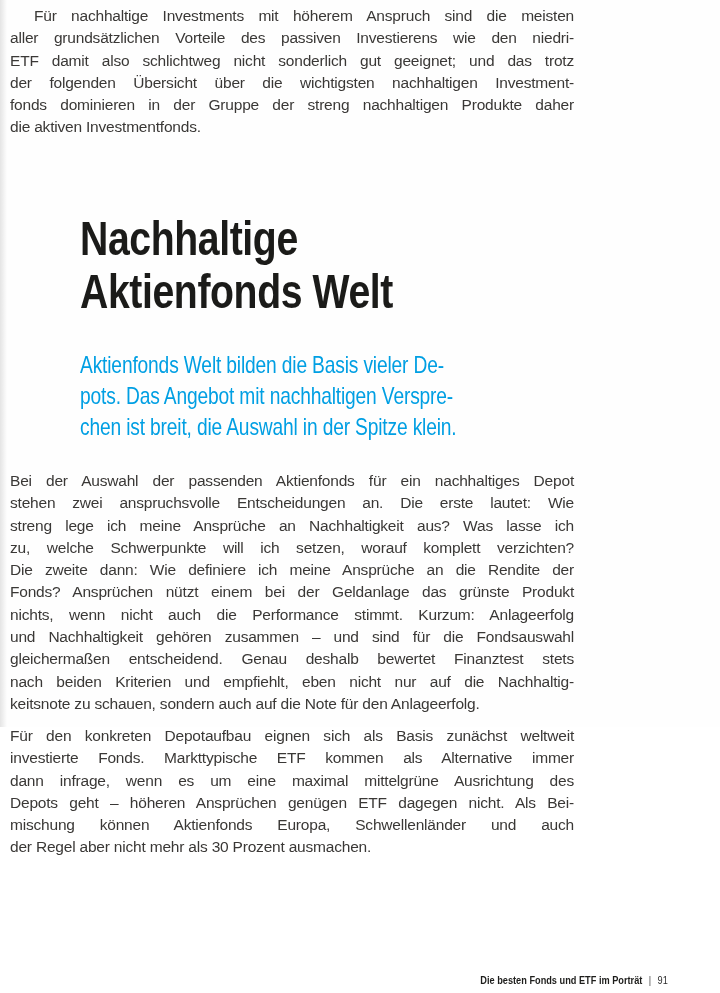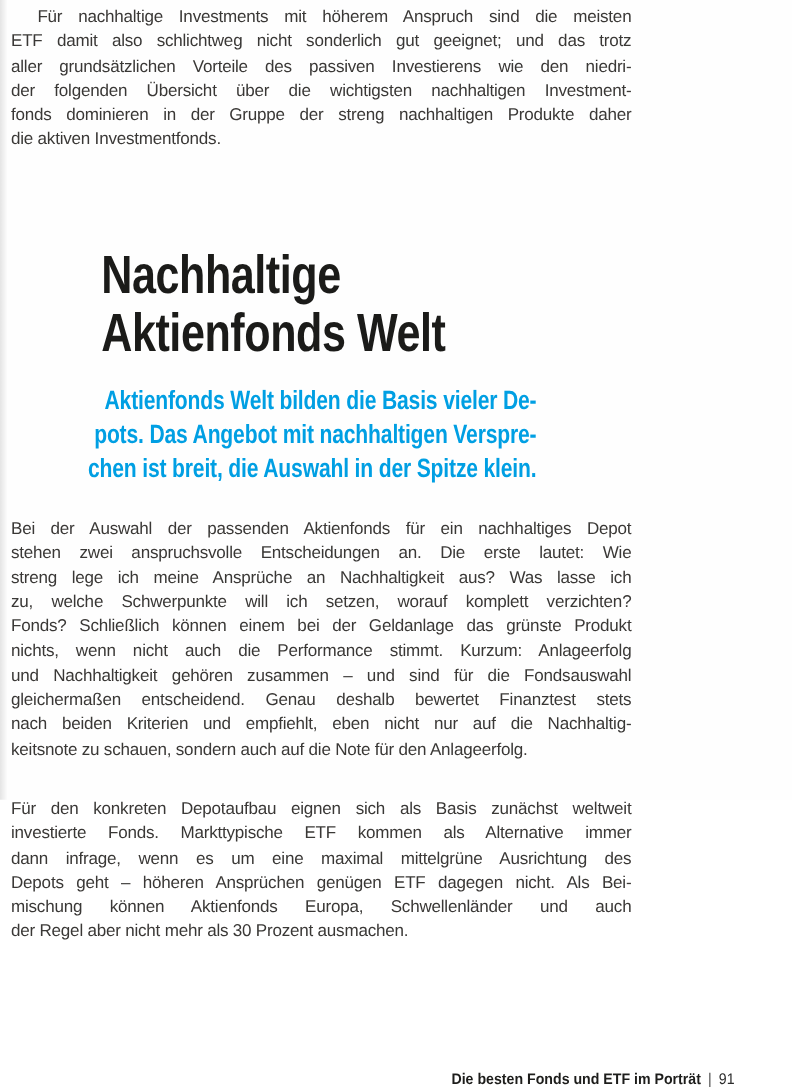--- a/index.html
+++ b/index.html
@@ -112,8 +112,8 @@
 
   <section class="para p1" style="color: rgb(58, 56, 54);">
     <div class="line first-indent">Für nachhaltige Investments mit höherem Anspruch sind die meisten</div>
+    <div class="line">aller grundsätzlichen Vorteile des passiven Investierens wie den niedri-</div>
     <div class="line">ETF damit also schlichtweg nicht sonderlich gut geeignet; und das trotz</div>
-    <div class="line">aller grundsätzlichen Vorteile des passiven Investierens wie den niedri-</div>
     <div class="line">der folgenden Übersicht über die wichtigsten nachhaltigen Investment-</div>
     <div class="line">fonds dominieren in der Gruppe der streng nachhaltigen Produkte daher</div>
     <div class="line para-last">die aktiven Investmentfonds.</div>

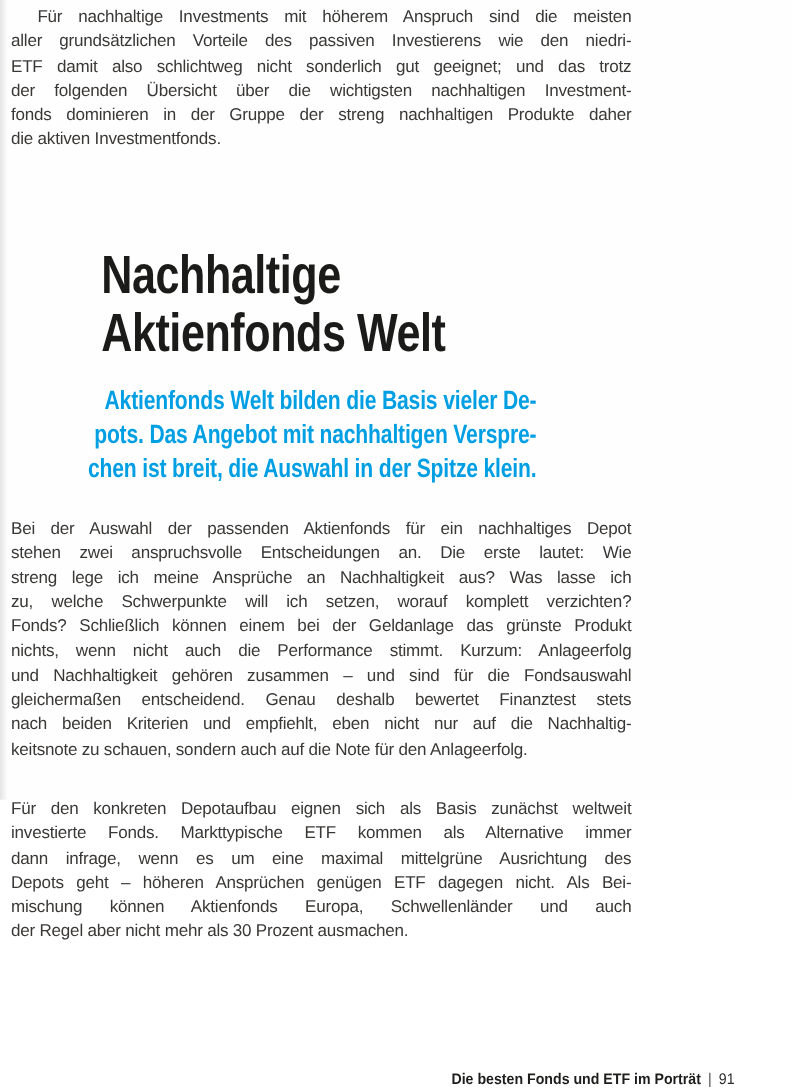--- a/index.html
+++ b/index.html
@@ -119,7 +119,7 @@
     <div class="line para-last">die aktiven Investmentfonds.</div>
   </section>
 
-  <h1 class="headline" style="margin: 12px; color: rgb(27, 27, 25);">
+  <h1 class="headline" style="margin: 0px; color: rgb(27, 27, 25);">
     <div class="hline">Nachhaltige</div>
     <div class="hline">Aktienfonds Welt</div>
   </h1>

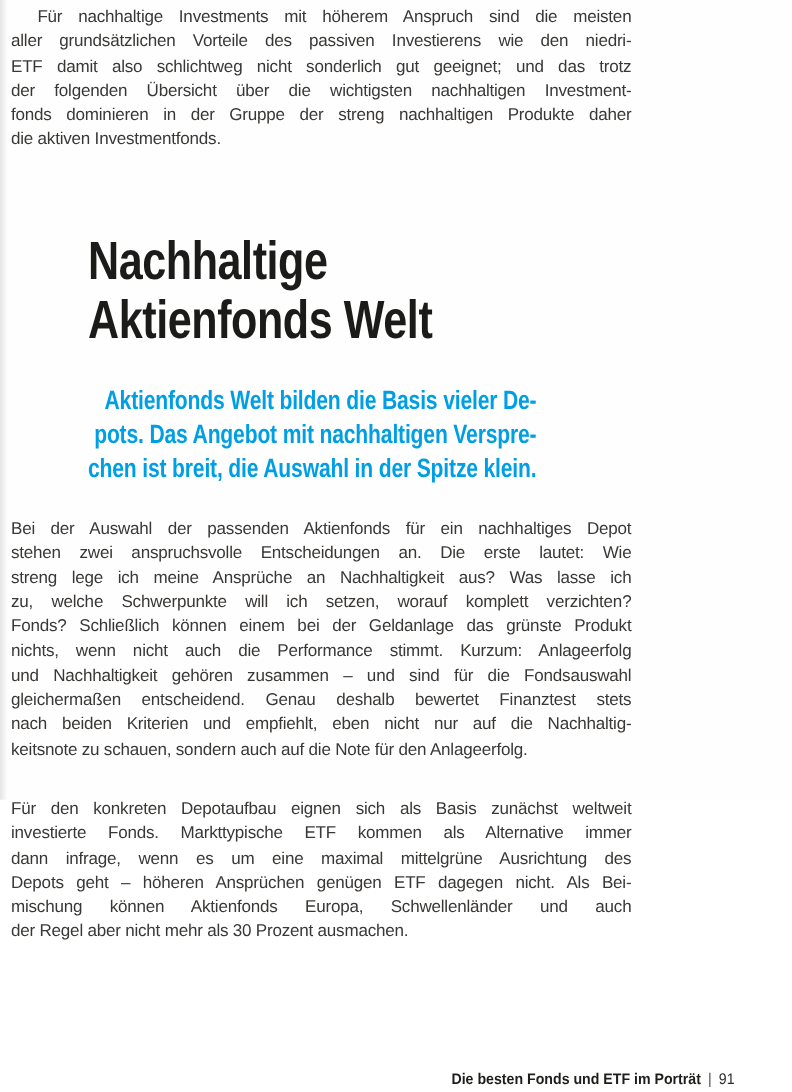--- a/index.html
+++ b/index.html
@@ -70,8 +70,7 @@
     position: absolute;
     left: 80px;
     top: 349px;
-    font-weight: bold;
-    text-align: right;
+    font-weight: normal;
   }
   .lead .sline {
     font-size: 24px;

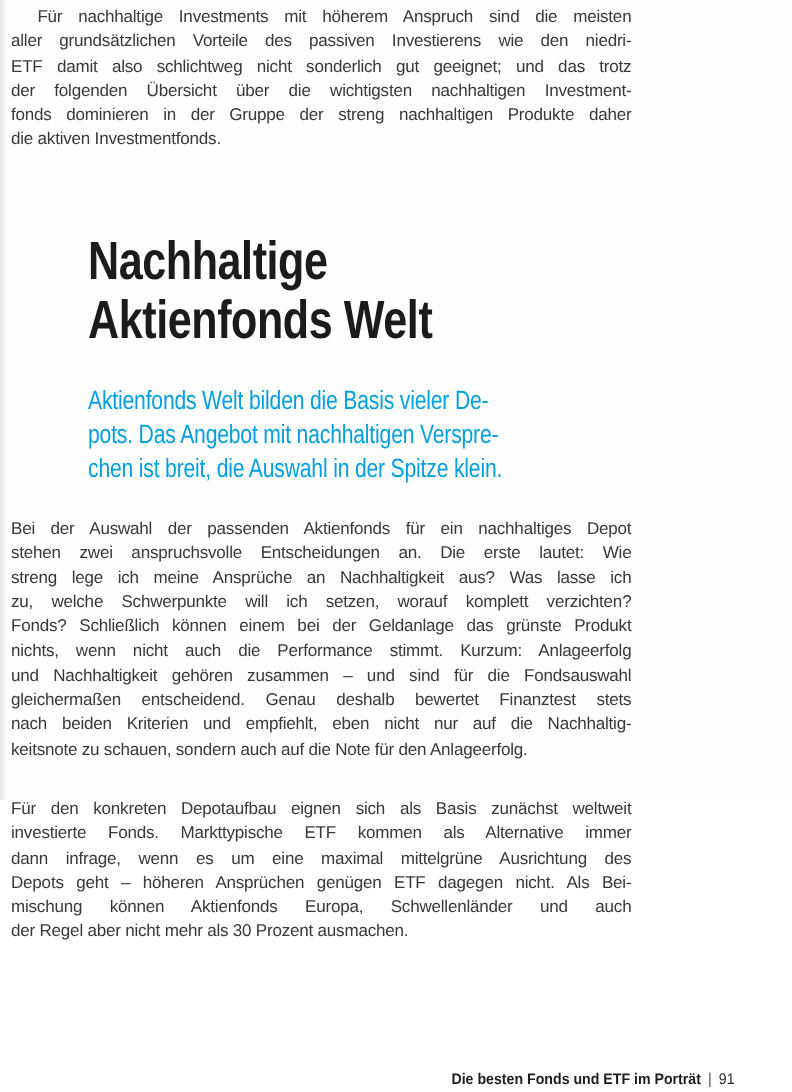--- a/index.html
+++ b/index.html
@@ -134,6 +134,7 @@
     <div class="line">stehen zwei anspruchsvolle Entscheidungen an. Die erste lautet: Wie</div>
     <div class="line">streng lege ich meine Ansprüche an Nachhaltigkeit aus? Was lasse ich</div>
     <div class="line">zu, welche Schwerpunkte will ich setzen, worauf komplett verzichten?</div>
+    <div class="line">Die zweite dann: Wie definiere ich meine Ansprüche an die Rendite der</div>
     <div class="line">Fonds? Schließlich können einem bei der Geldanlage das grünste Produkt</div>
     <div class="line">nichts, wenn nicht auch die Performance stimmt. Kurzum: Anlageerfolg</div>
     <div class="line">und Nachhaltigkeit gehören zusammen – und sind für die Fondsauswahl</div>

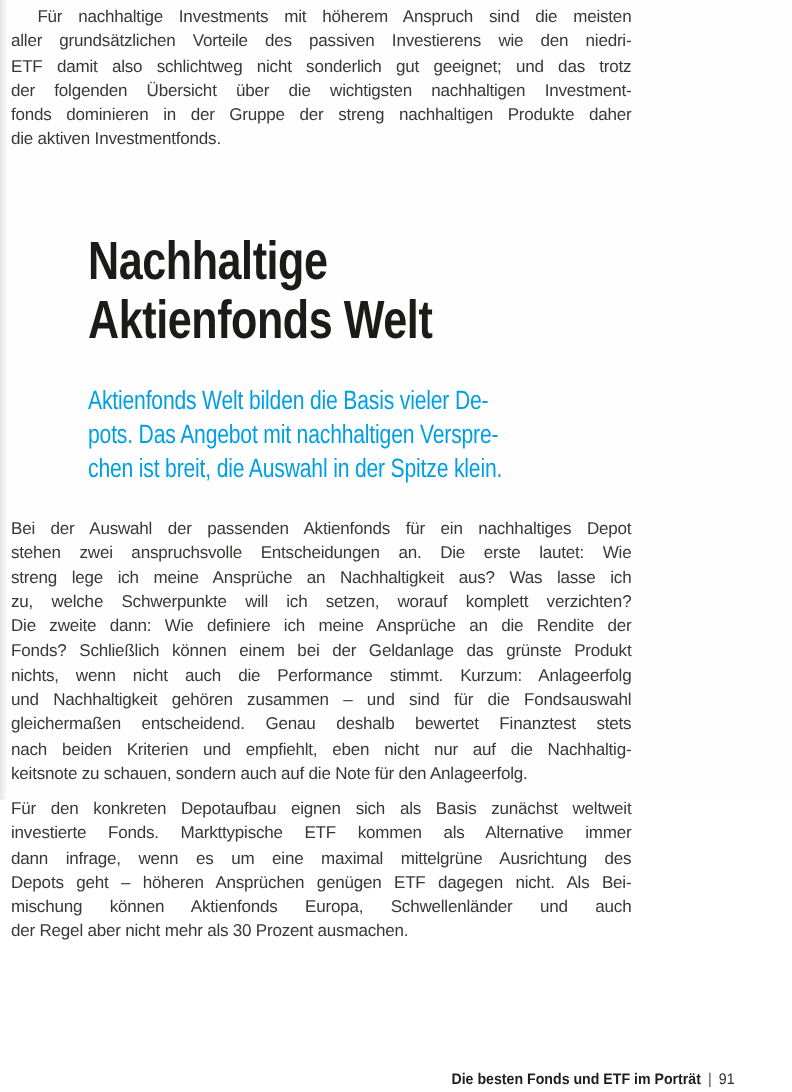--- a/index.html
+++ b/index.html
@@ -135,7 +135,7 @@
     <div class="line">streng lege ich meine Ansprüche an Nachhaltigkeit aus? Was lasse ich</div>
     <div class="line">zu, welche Schwerpunkte will ich setzen, worauf komplett verzichten?</div>
     <div class="line">Die zweite dann: Wie definiere ich meine Ansprüche an die Rendite der</div>
-    <div class="line">Fonds? Schließlich können einem bei der Geldanlage das grünste Produkt</div>
+    <div class="line">Fonds? Ansprüchen nützt einem bei der Geldanlage das grünste Produkt</div>
     <div class="line">nichts, wenn nicht auch die Performance stimmt. Kurzum: Anlageerfolg</div>
     <div class="line">und Nachhaltigkeit gehören zusammen – und sind für die Fondsauswahl</div>
     <div class="line">gleichermaßen entscheidend. Genau deshalb bewertet Finanztest stets</div>

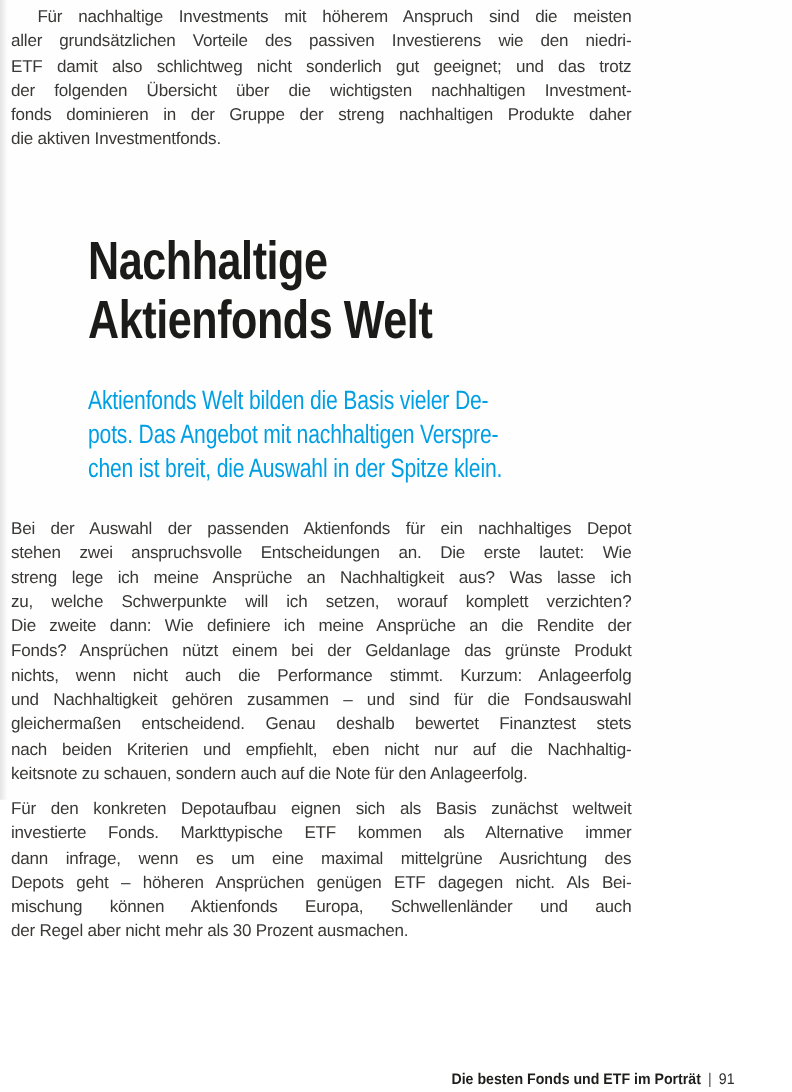--- a/index.html
+++ b/index.html
@@ -88,7 +88,7 @@
     left: 0;
     right: 52px;
     text-align: right;
-    font-size: 14px;
+    font-size: 10px;
     line-height: 17px;
     color: #1d1d1b;
   }

